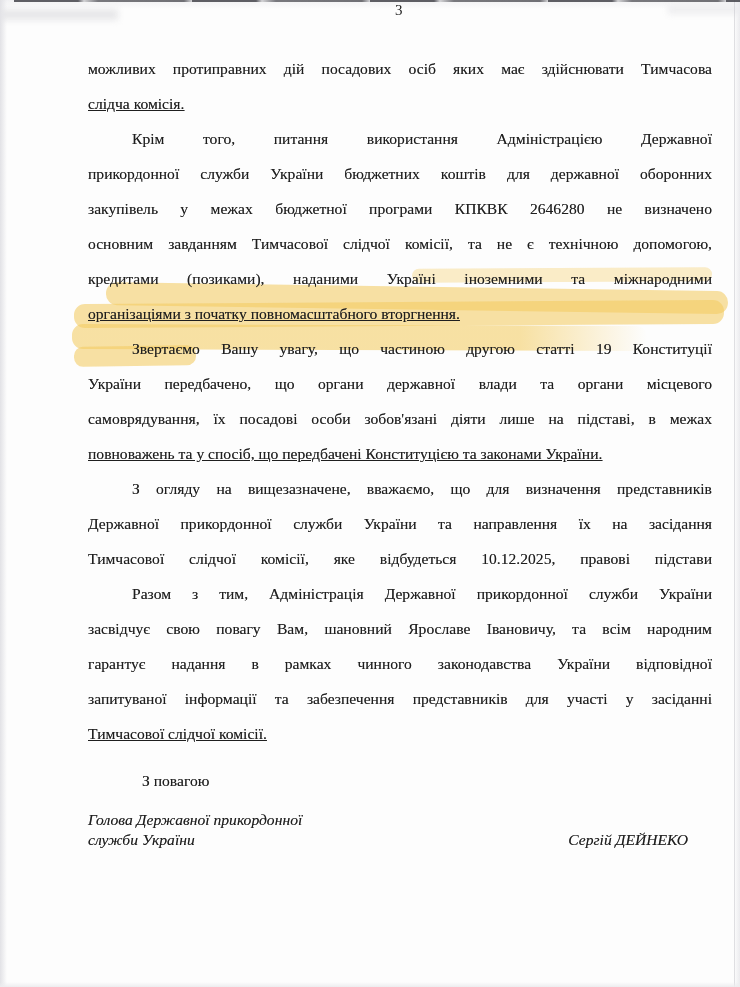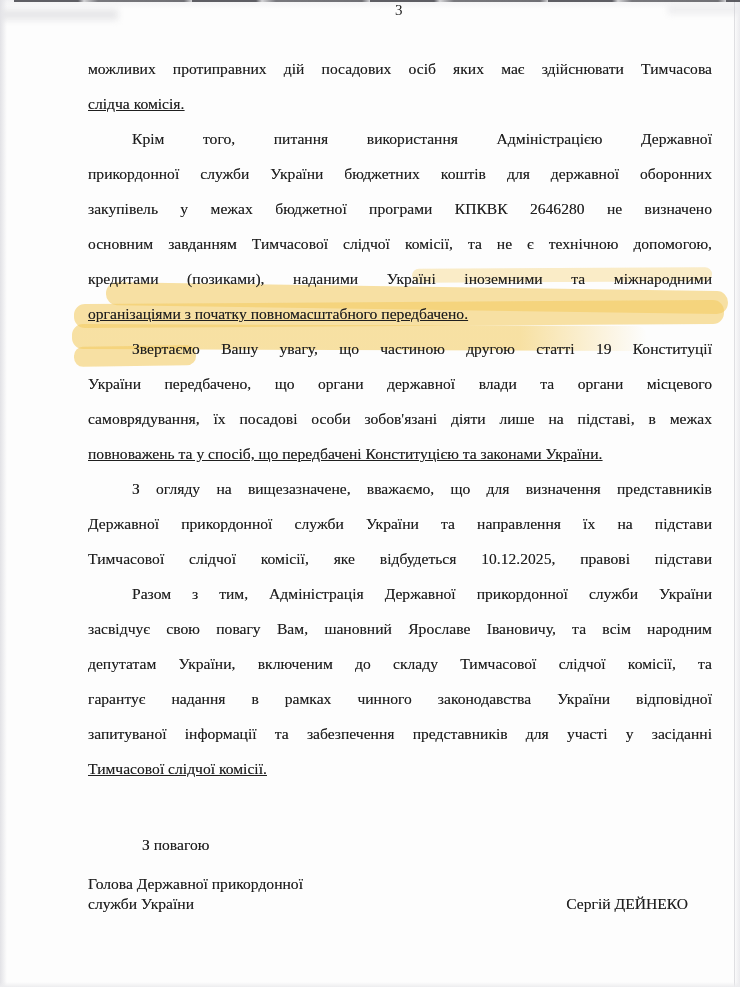--- a/index.html
+++ b/index.html
@@ -91,7 +91,7 @@
     <div class="ln just">закупівель у межах бюджетної програми КПКВК 2646280 не визначено</div>
     <div class="ln just">основним завданням Тимчасової слідчої комісії, та не є технічною допомогою,</div>
     <div class="ln just">кредитами (позиками), наданими Україні іноземними та міжнародними</div>
-    <div class="ln left">організаціями з початку повномасштабного передбачено.</div>
+    <div class="ln left">організаціями з початку повномасштабного вторгнення.</div>
     <div class="ln just ind">Звертаємо Вашу увагу, що частиною другою статті 19 Конституції</div>
     <div class="ln just">України передбачено, що органи державної влади та органи місцевого</div>
     <div class="ln just">самоврядування, їх посадові особи зобов'язані діяти лише на підставі, в межах</div>

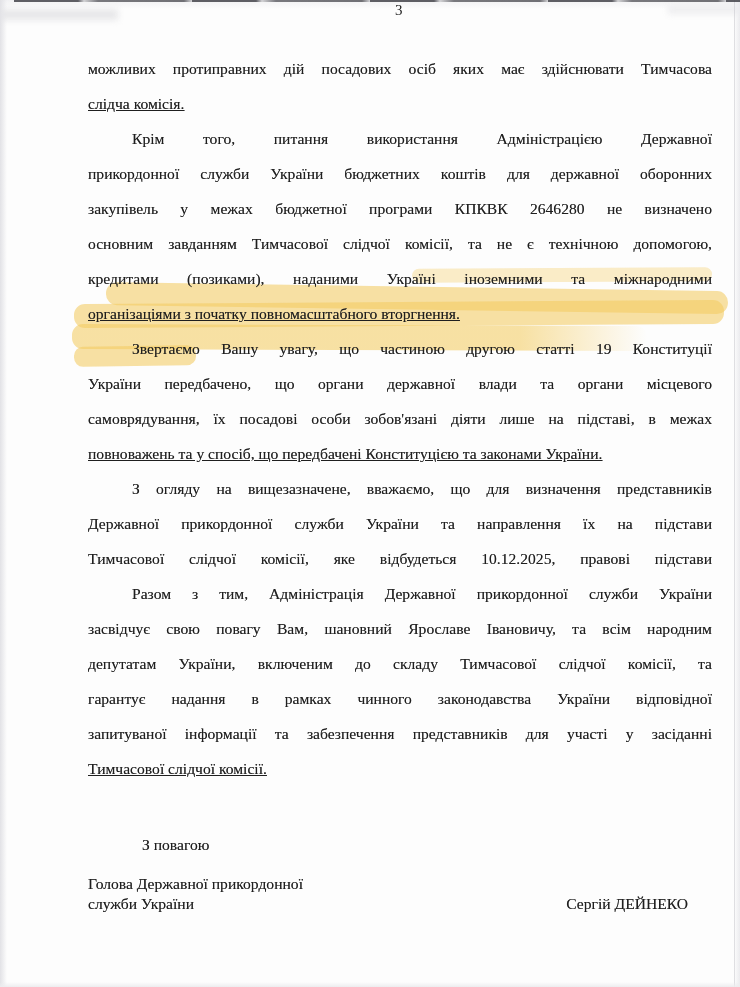--- a/index.html
+++ b/index.html
@@ -97,7 +97,7 @@
     <div class="ln just">самоврядування, їх посадові особи зобов'язані діяти лише на підставі, в межах</div>
     <div class="ln left">повноважень та у спосіб, що передбачені Конституцією та законами України.</div>
     <div class="ln just ind">З огляду на вищезазначене, вважаємо, що для визначення представників</div>
-    <div class="ln just">Державної прикордонної служби України та направлення їх на підстави</div>
+    <div class="ln just">Державної прикордонної служби України та направлення їх на засідання</div>
     <div class="ln just">Тимчасової слідчої комісії, яке відбудеться 10.12.2025, правові підстави</div>
     <div class="ln just ind">Разом з тим, Адміністрація Державної прикордонної служби України</div>
     <div class="ln just">засвідчує свою повагу Вам, шановний Ярославе Івановичу, та всім народним</div>

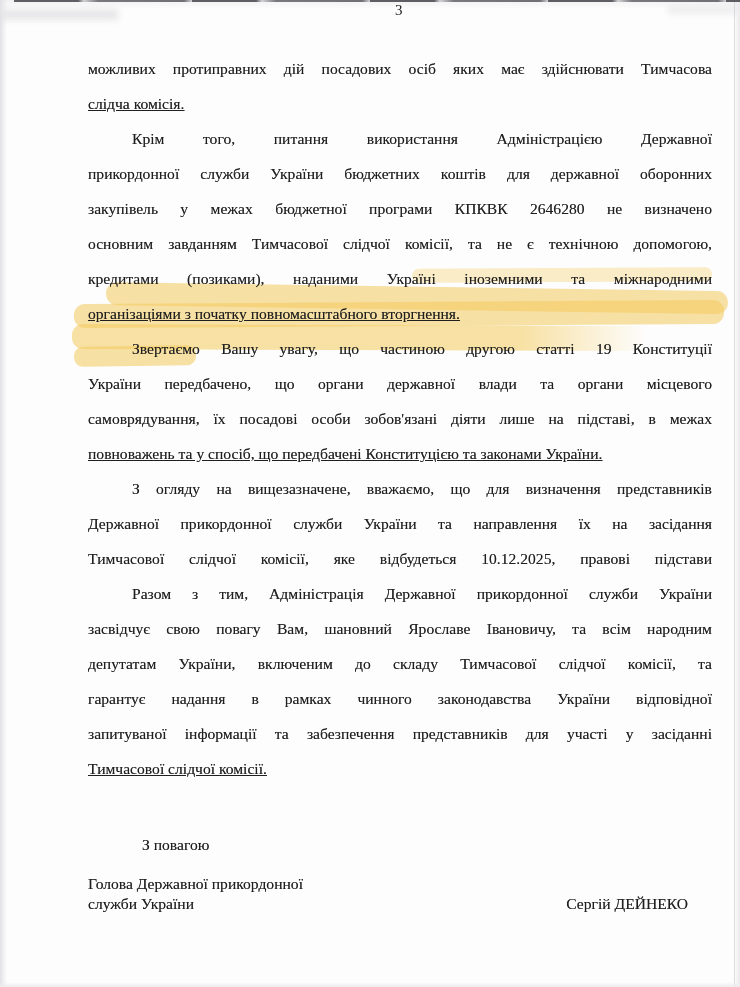--- a/index.html
+++ b/index.html
@@ -101,7 +101,6 @@
     <div class="ln just">Тимчасової слідчої комісії, яке відбудеться 10.12.2025, правові підстави</div>
     <div class="ln just ind">Разом з тим, Адміністрація Державної прикордонної служби України</div>
     <div class="ln just">засвідчує свою повагу Вам, шановний Ярославе Івановичу, та всім народним</div>
-    <div class="ln just">депутатам України, включеним до складу Тимчасової слідчої комісії, та</div>
     <div class="ln just">гарантує надання в рамках чинного законодавства України відповідної</div>
     <div class="ln just">запитуваної інформації та забезпечення представників для участі у засіданні</div>
     <div class="ln left">Тимчасової слідчої комісії.</div>

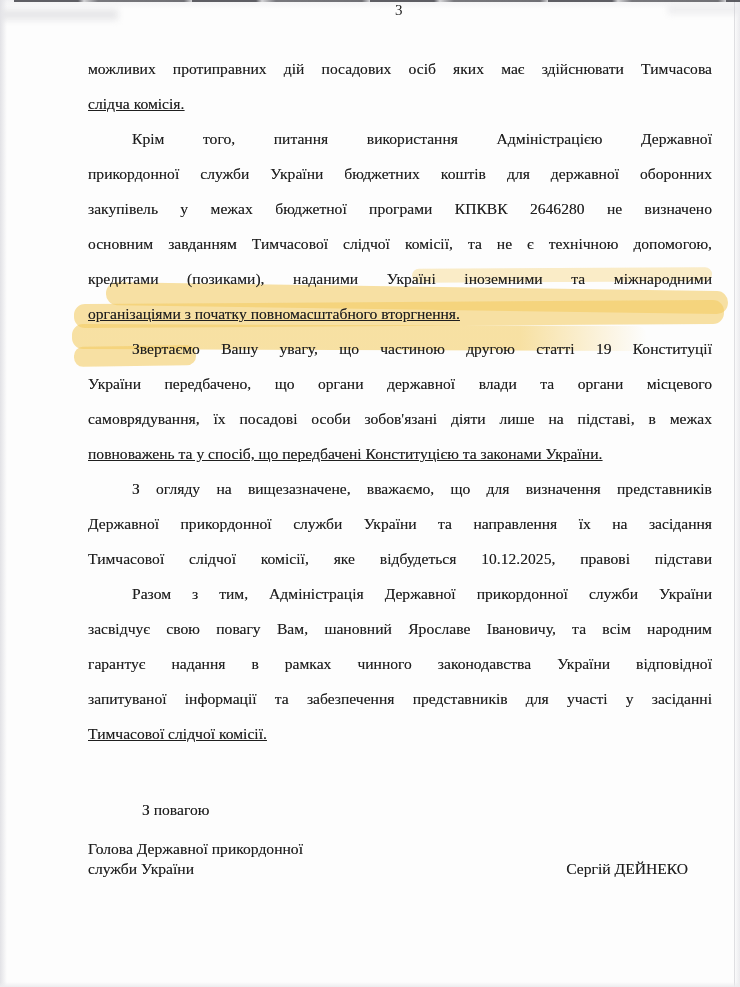--- a/index.html
+++ b/index.html
@@ -56,7 +56,7 @@
   .ln.left { text-align-last:left;text-decoration:underline; }
   .ln.ind { text-indent:44px; }
 
-  .salutation { margin-top:56px; margin-left:54px; }
+  .salutation { margin-top:27px; margin-left:54px; }
   .sig-row { display:flex; justify-content:space-between; align-items:flex-end;
     margin-top:19px; }
   .sig-name { margin-right:24px; white-space:nowrap; }

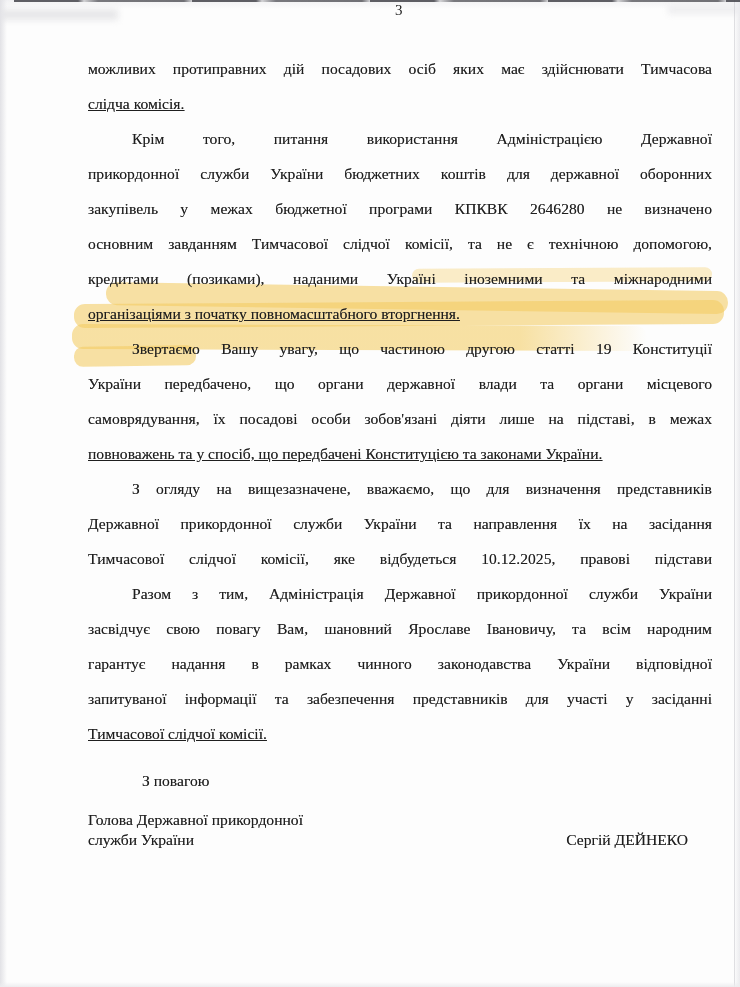--- a/index.html
+++ b/index.html
@@ -58,7 +58,7 @@
 
   .salutation { margin-top:27px; margin-left:54px; }
   .sig-row { display:flex; justify-content:space-between; align-items:flex-end;
-    margin-top:19px; }
+    margin-top:19px;font-style:italic; }
   .sig-name { margin-right:24px; white-space:nowrap; }
 </style>
 </head>

